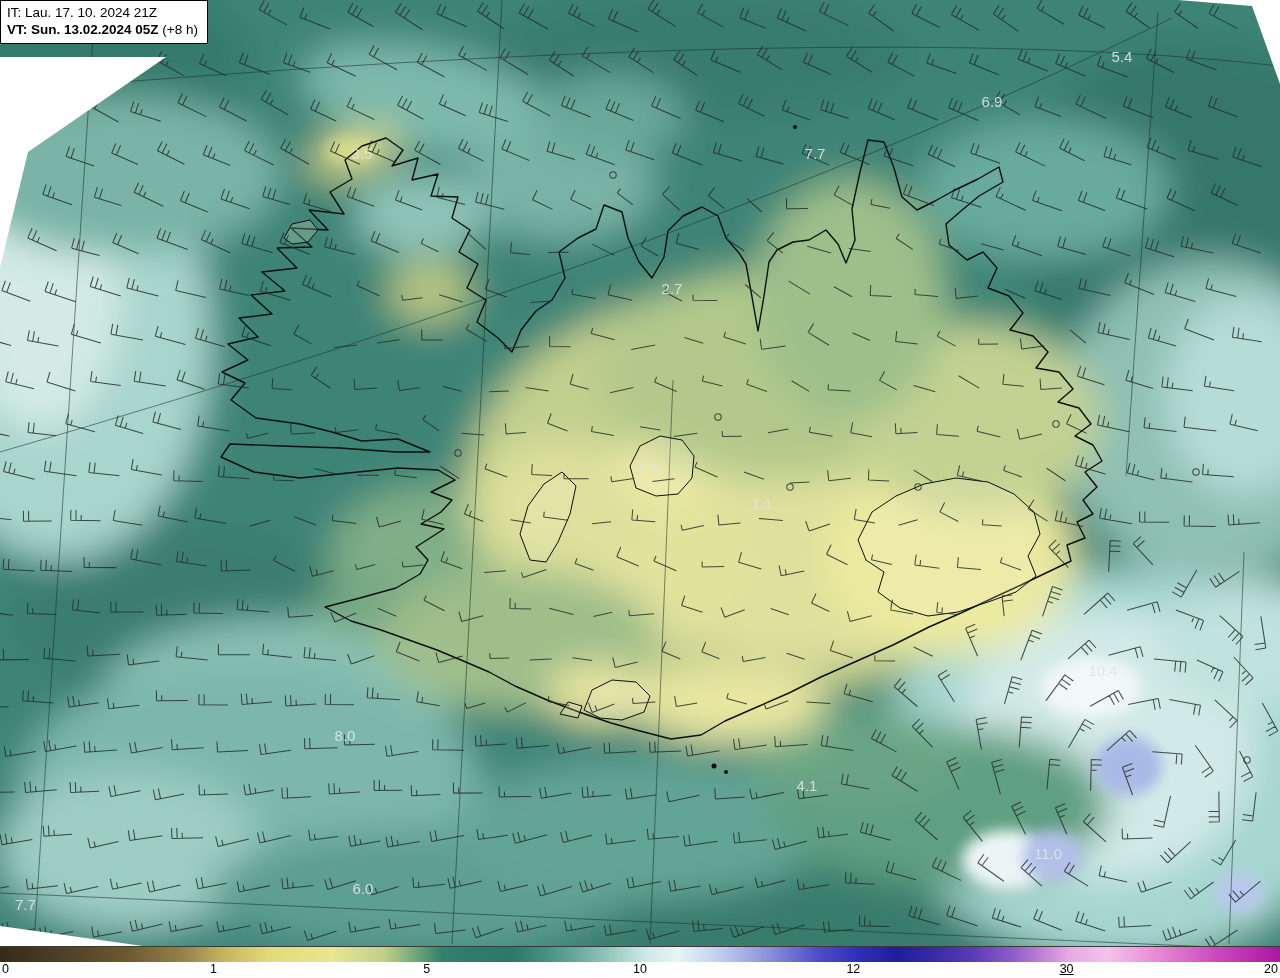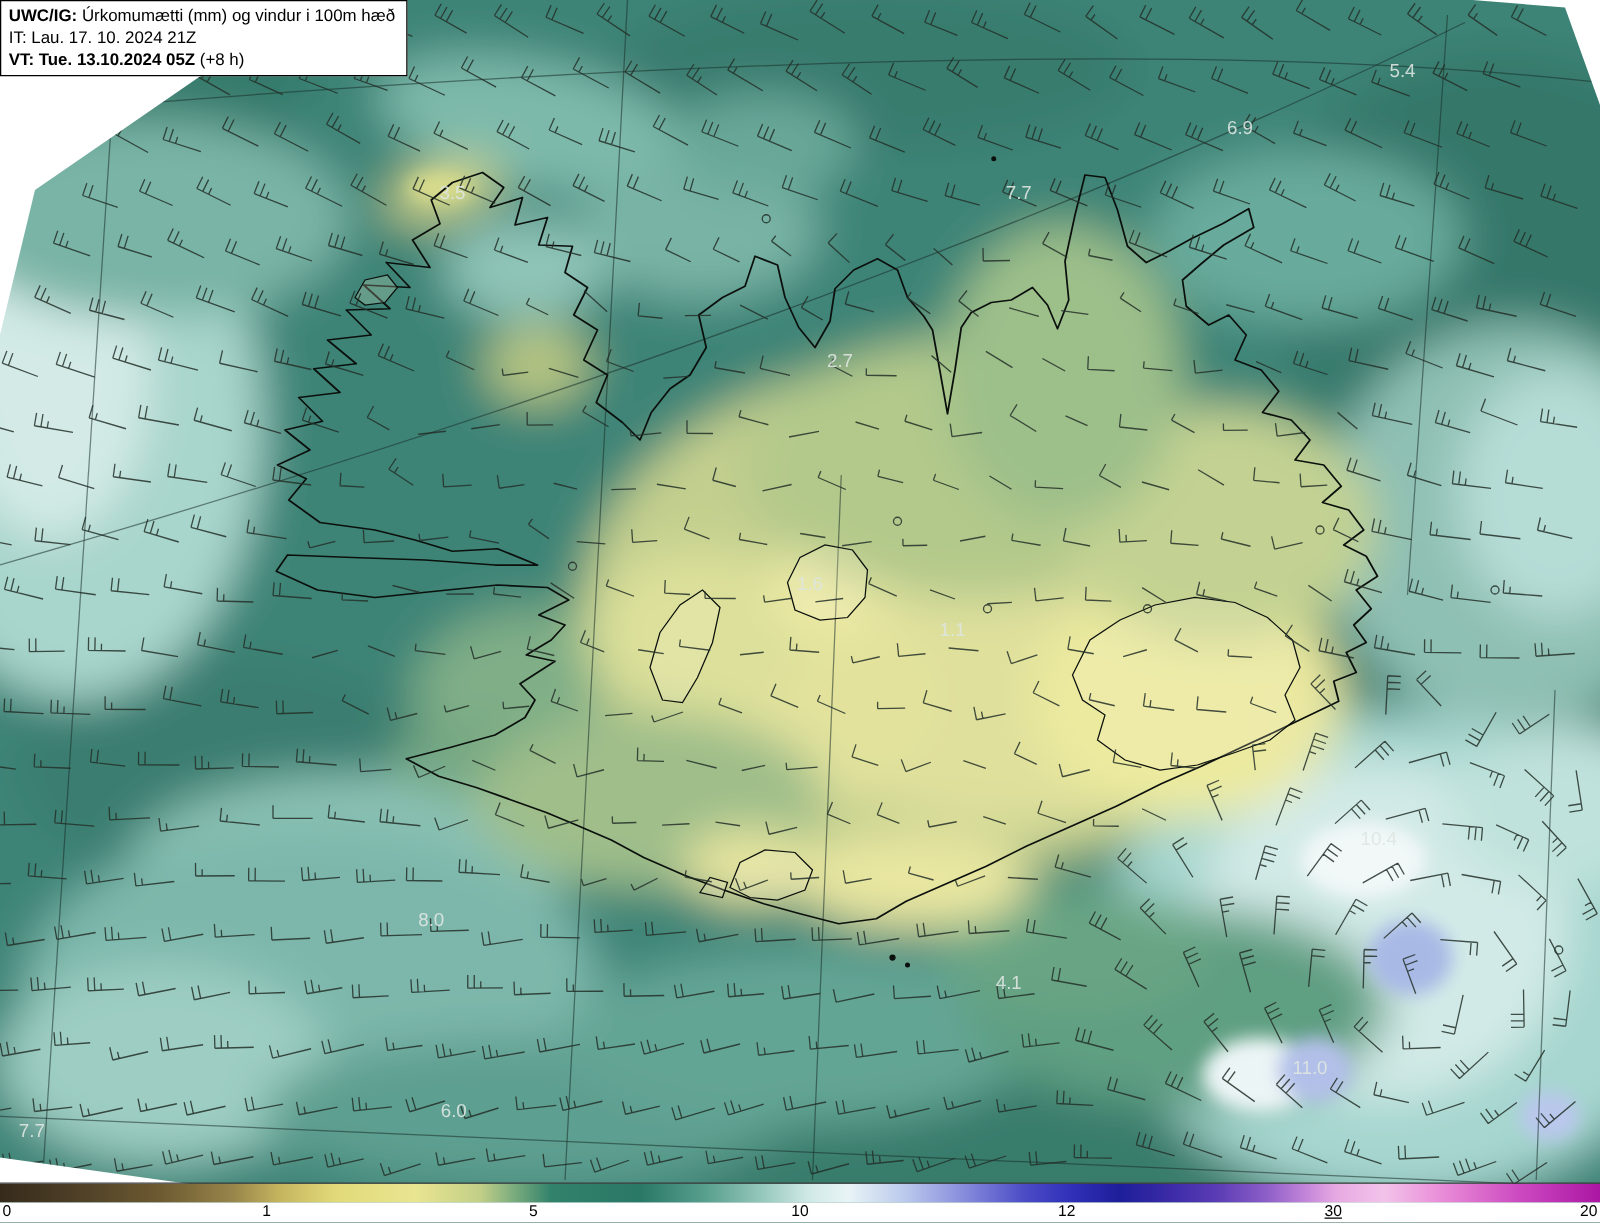--- a/index.html
+++ b/index.html
@@ -140,7 +140,6 @@
     </svg>
 
   <div class="titlebox">
-    <div><b>UWC/IG:</b> <span>Úrkomumætti (mm) og vindur i 100m hæð</span></div>
     <div>IT: Lau. 17. 10. 2024 21Z</div>
     <div><b>VT: Tue. 13.10.2024 05Z</b> <span>(+8 h)</span></div>
   </div>

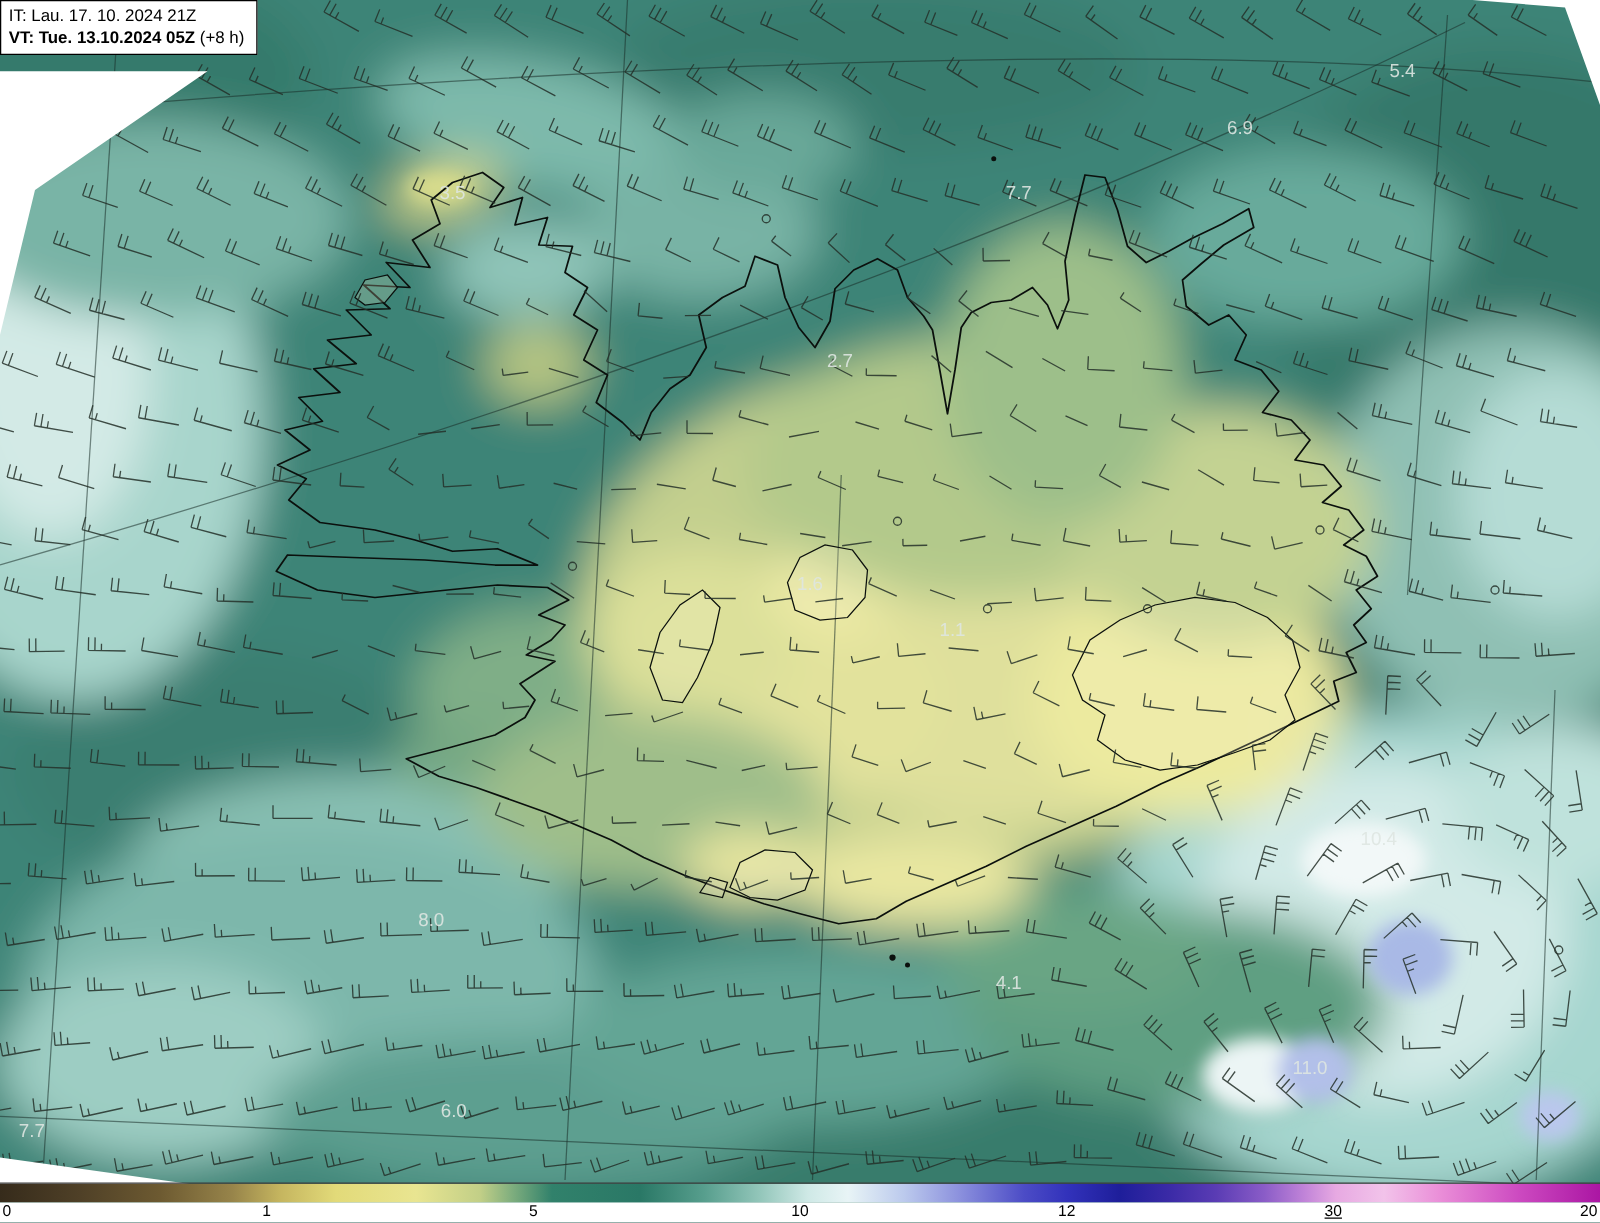--- a/index.html
+++ b/index.html
@@ -141,7 +141,7 @@
 
   <div class="titlebox">
     <div>IT: Lau. 17. 10. 2024 21Z</div>
-    <div><b>VT: Tue. 13.10.2024 05Z</b> <span>(+8 h)</span></div>
+    <div><b>VT: Sun. 13.02.2024 05Z</b> <span>(+8 h)</span></div>
   </div>
 
   <div class="legend">

